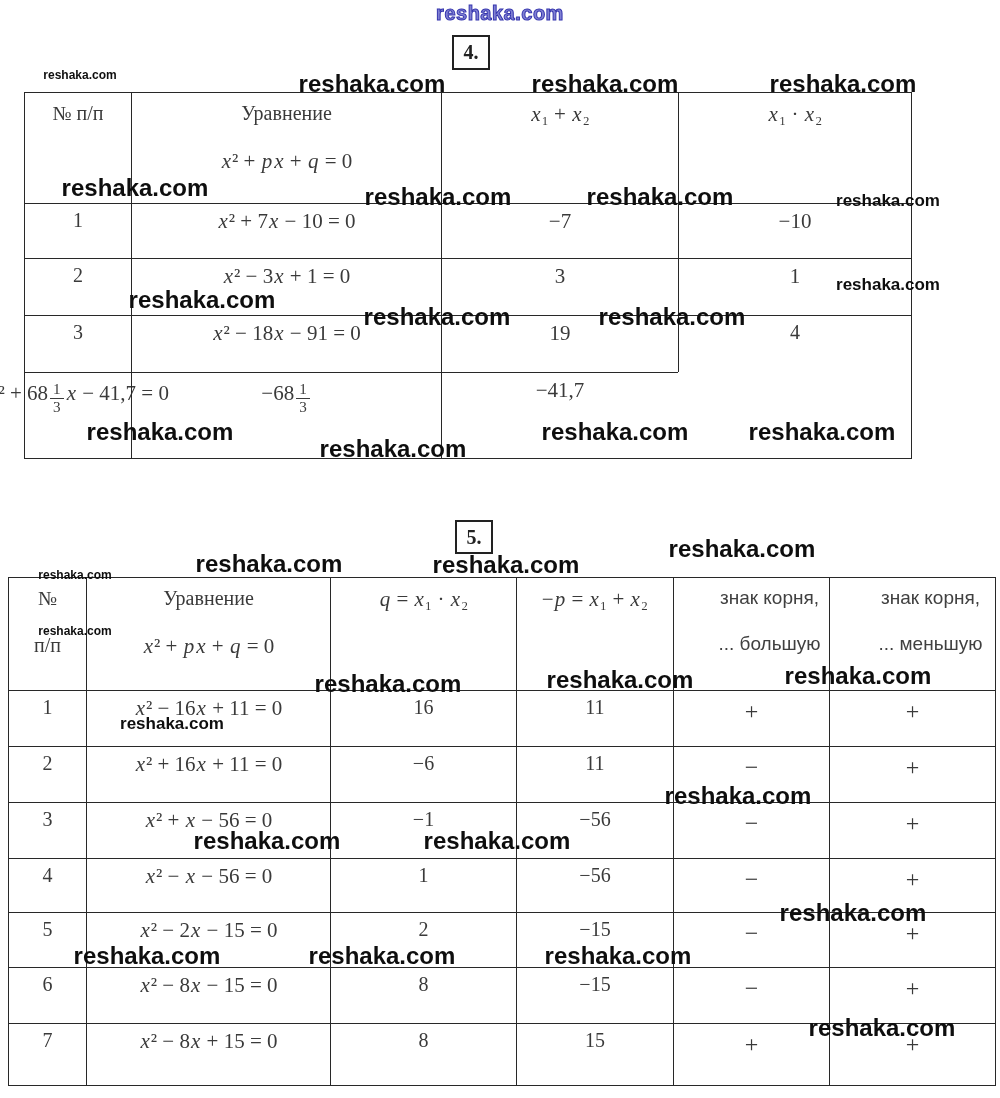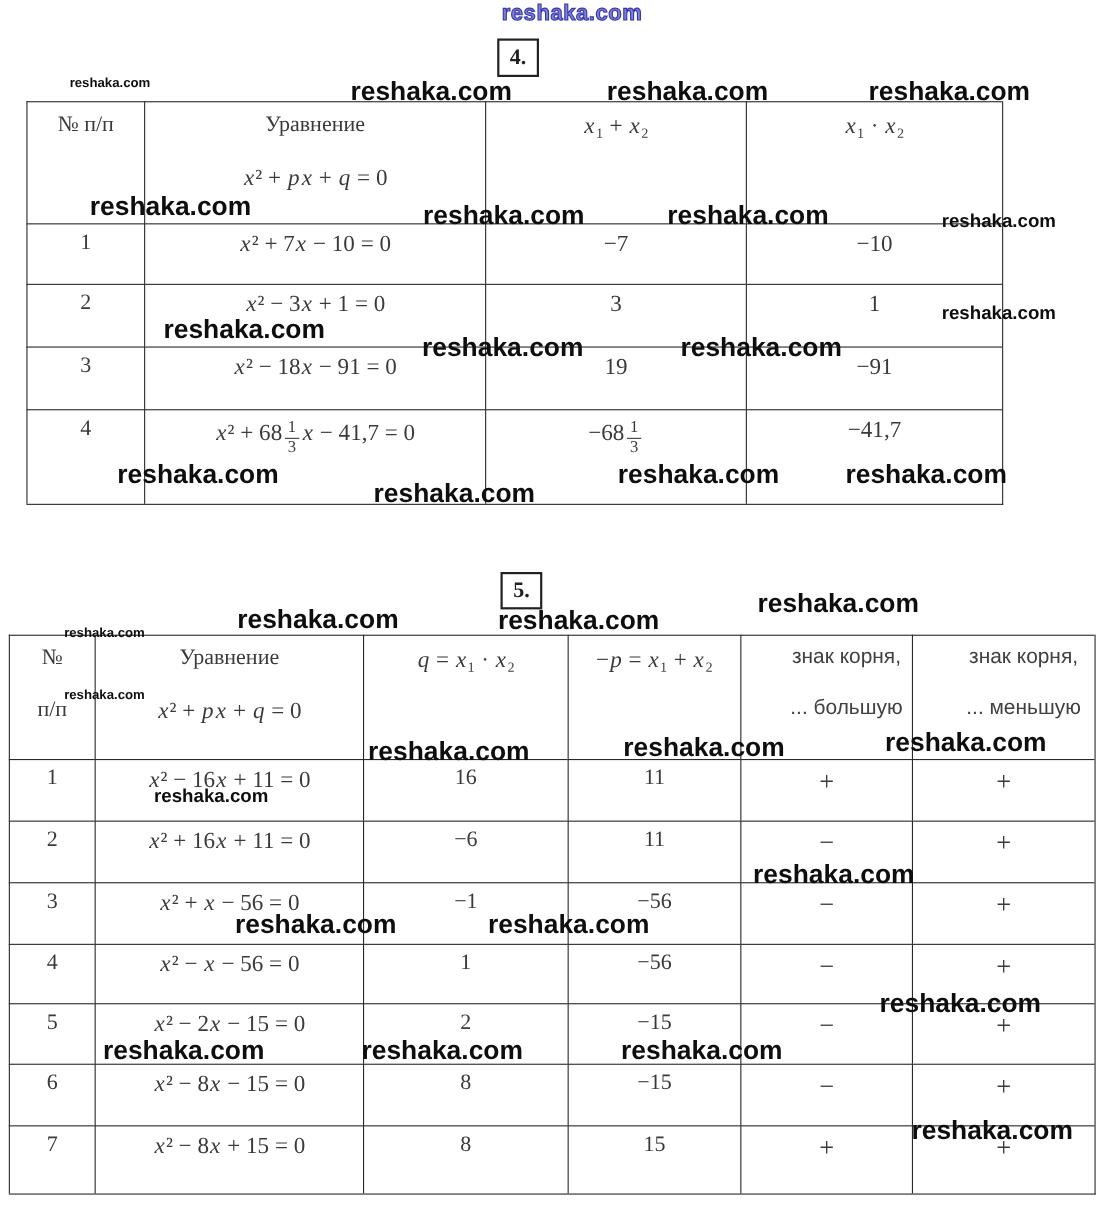--- a/index.html
+++ b/index.html
@@ -7,7 +7,7 @@
         font-family:"Liberation Serif",serif;color:#333;}
   
   .wm{position:absolute;transform:translate(-50%,-50%);white-space:nowrap;
-      font-family:"Liberation Sans",sans-serif;color:#0e0e0e;z-index:6;pointer-events:none;margin-left:20px;}
+      font-family:"Liberation Sans",sans-serif;color:#0e0e0e;z-index:6;pointer-events:none;}
   .wm.lg{font-size:24px;font-weight:700;}
   .wm.md{font-size:17px;font-weight:600;}
   .wm.sm{font-size:12px;font-weight:600;}

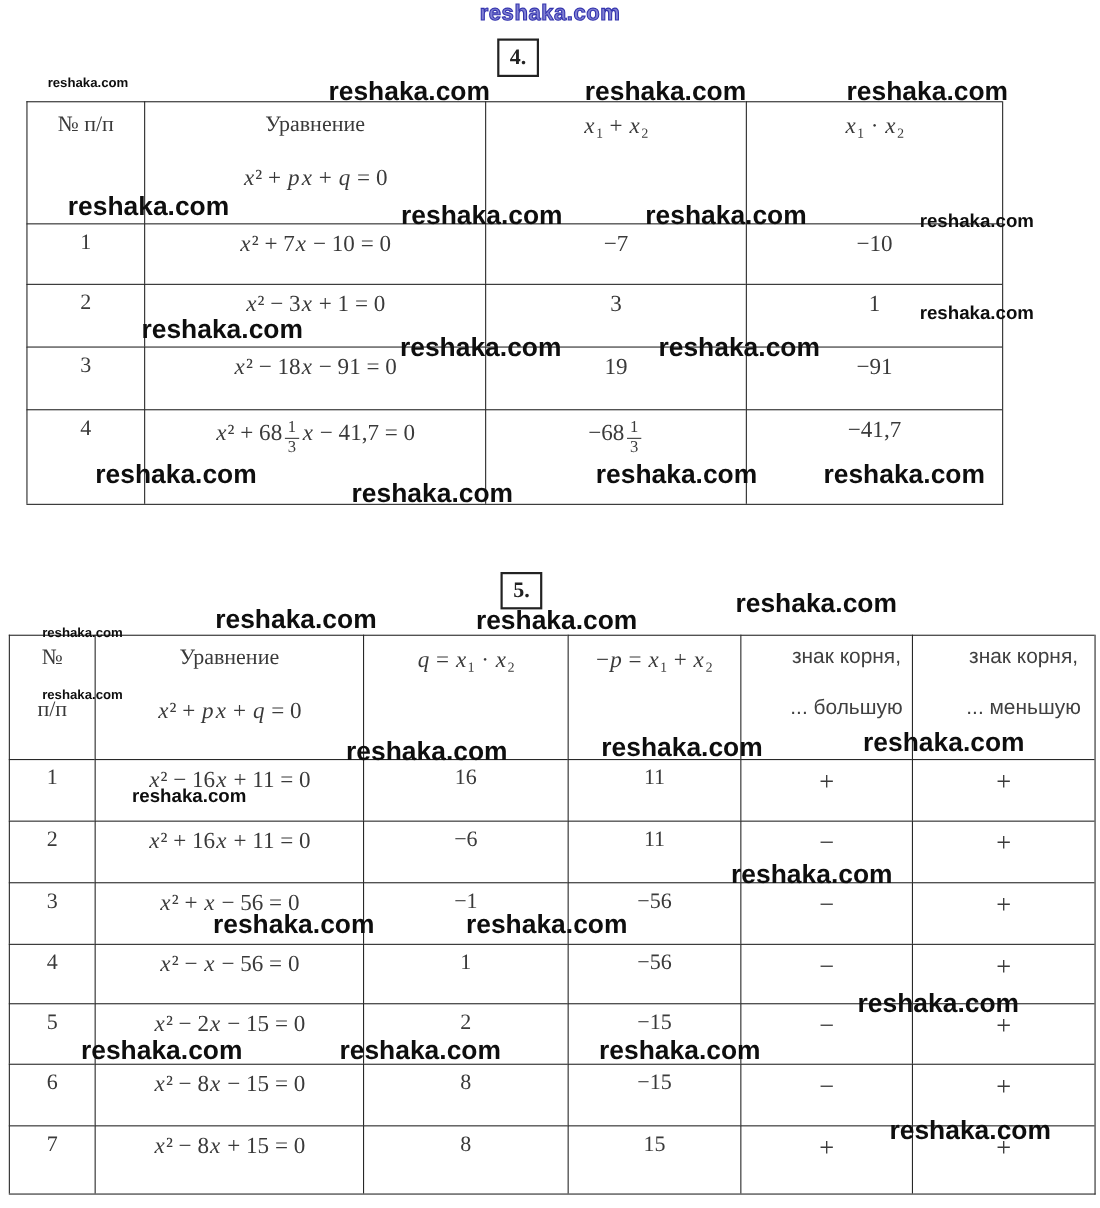--- a/index.html
+++ b/index.html
@@ -89,9 +89,6 @@
       </div>
       <div class="cell">
         <span class="math eq">19</span>
-      </div>
-      <div class="cell">
-        <span class="math eq">−91</span>
       </div>
       <div class="cell">
         <span>4</span>

